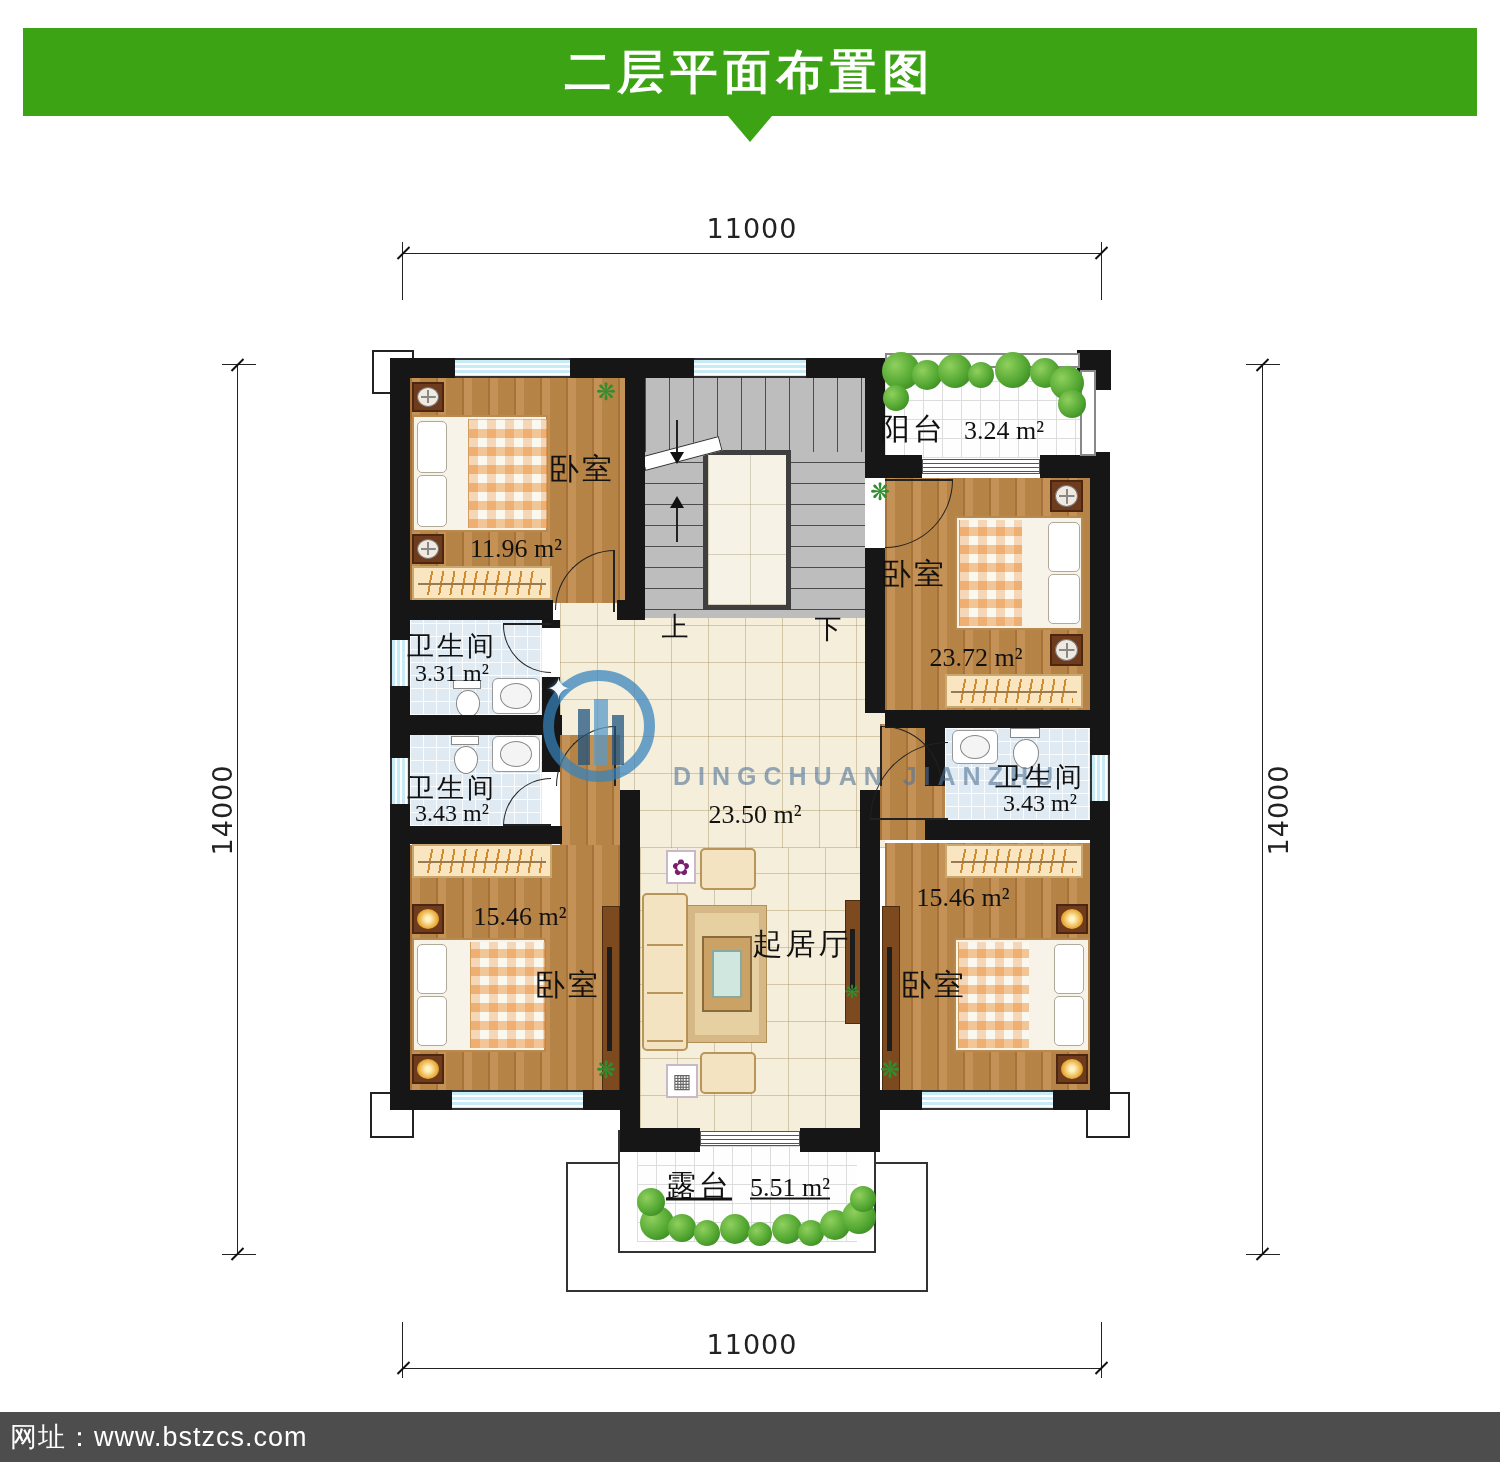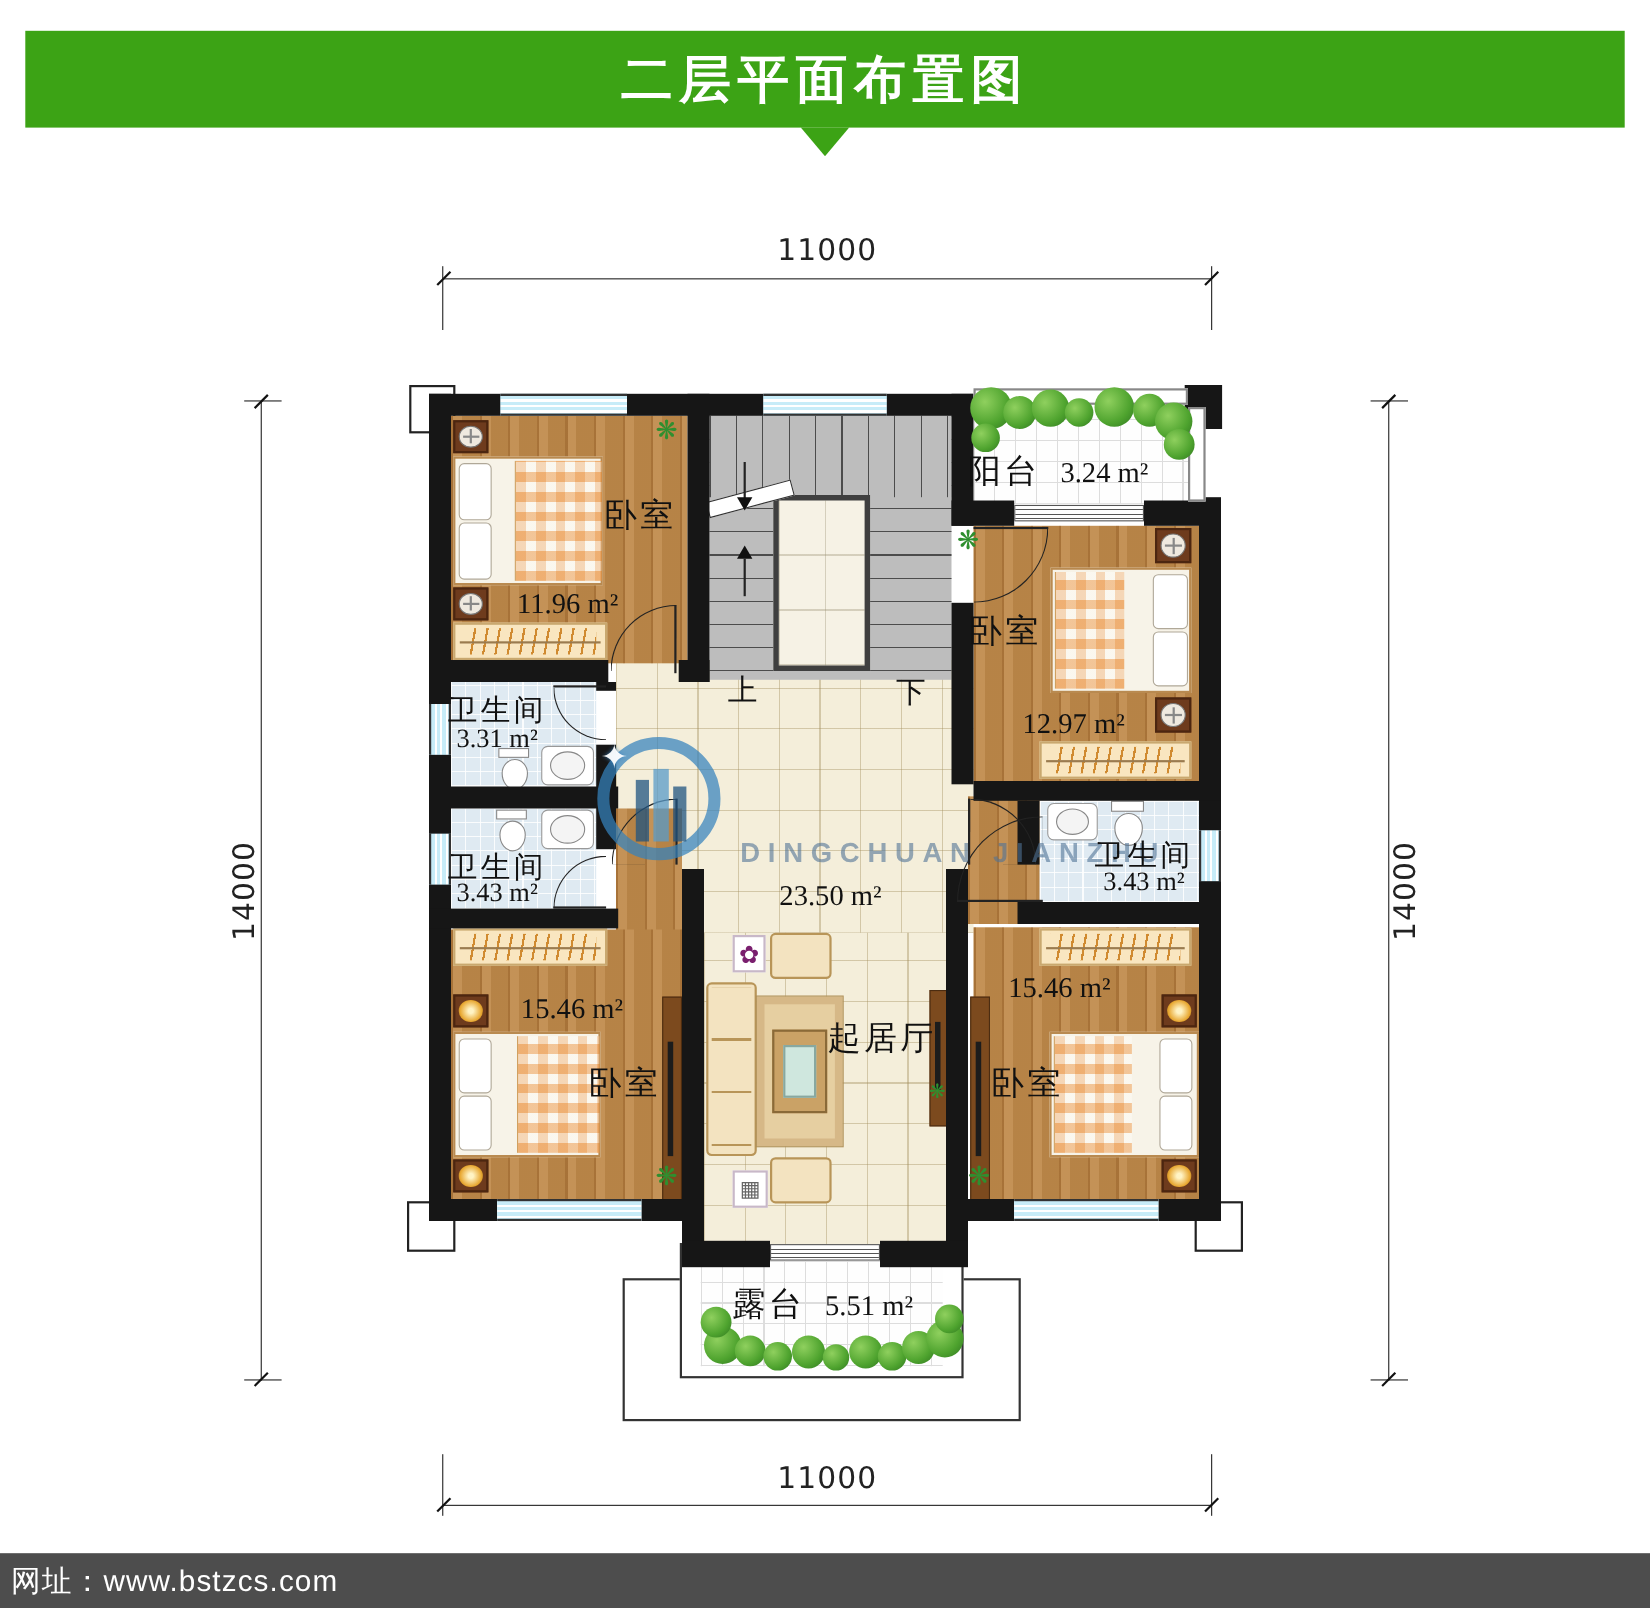--- a/index.html
+++ b/index.html
@@ -341,7 +341,7 @@
     <span class="rarea">3.24 m²</span>
   </div>
   <div class="label rname" style="left:914px;top:574px;">卧室</div>
-  <div class="label rarea" style="left:976px;top:658px;">12.97 m²</div>
+  <div class="label rarea" style="left:976px;top:658px;">23.72 m²</div>
   <div class="label rname" style="left:452px;top:646px;font-size:27px;">卫生间</div>
   <div class="label rarea" style="left:452px;top:673px;font-size:24px;">3.31 m²</div>
   <div class="label rname" style="left:452px;top:788px;font-size:27px;">卫生间</div>

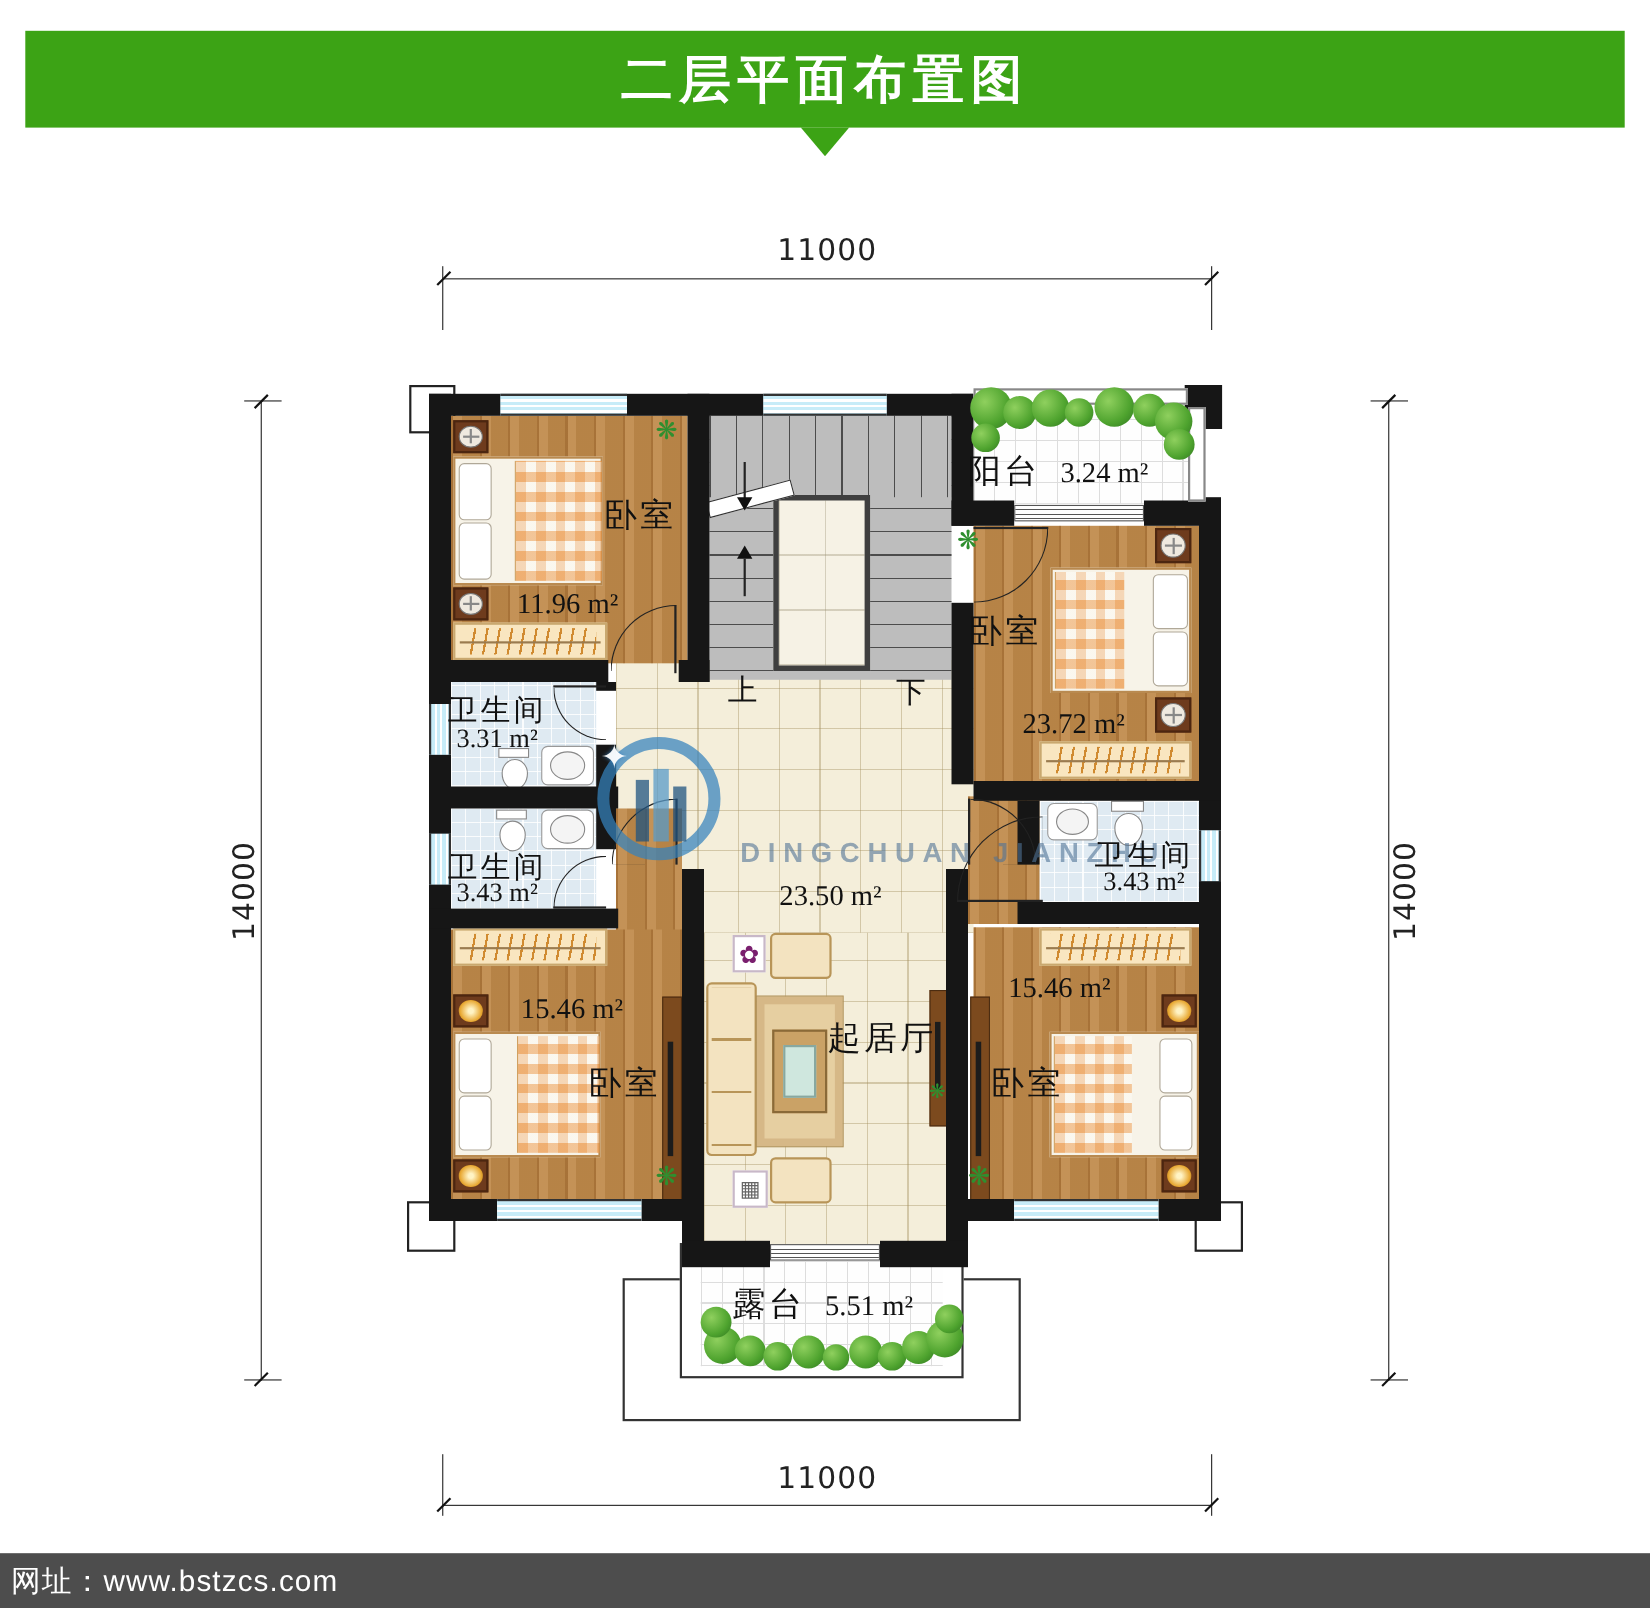--- a/index.html
+++ b/index.html
@@ -354,7 +354,7 @@
   <div class="label rname" style="left:934px;top:985px;">卧室</div>
   <div class="label rarea" style="left:755px;top:815px;">23.50 m²</div>
   <div class="label rname" style="left:802px;top:944px;">起居厅</div>
-  <div class="pairlabel" style="left:748px;top:1186px;">
+  <div class="pairlabel" style="left:748px;top:1186px;text-decoration:underline;">
     <span class="rname">露台</span>
     <span class="rarea">5.51 m²</span>
   </div>

